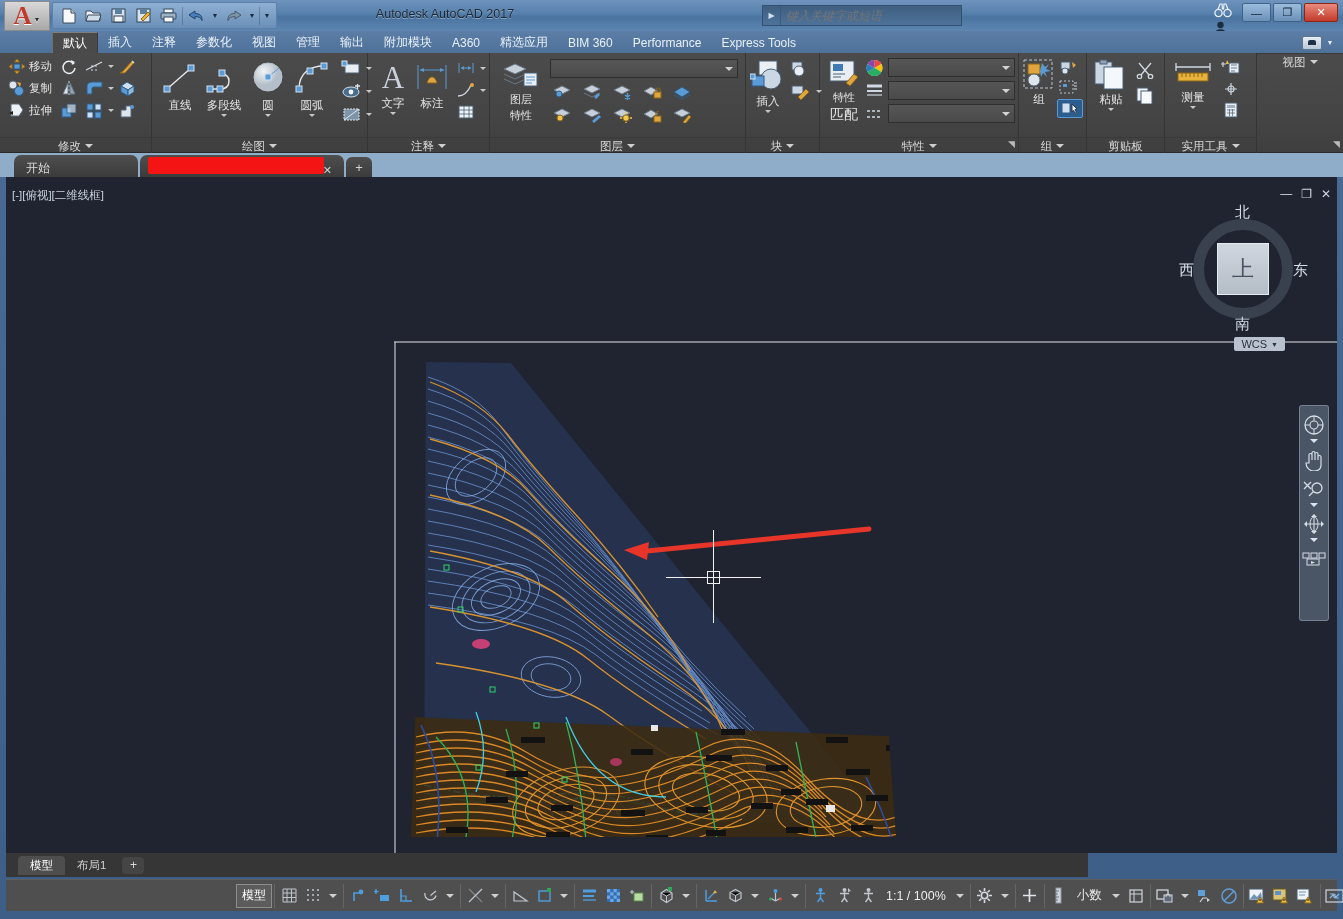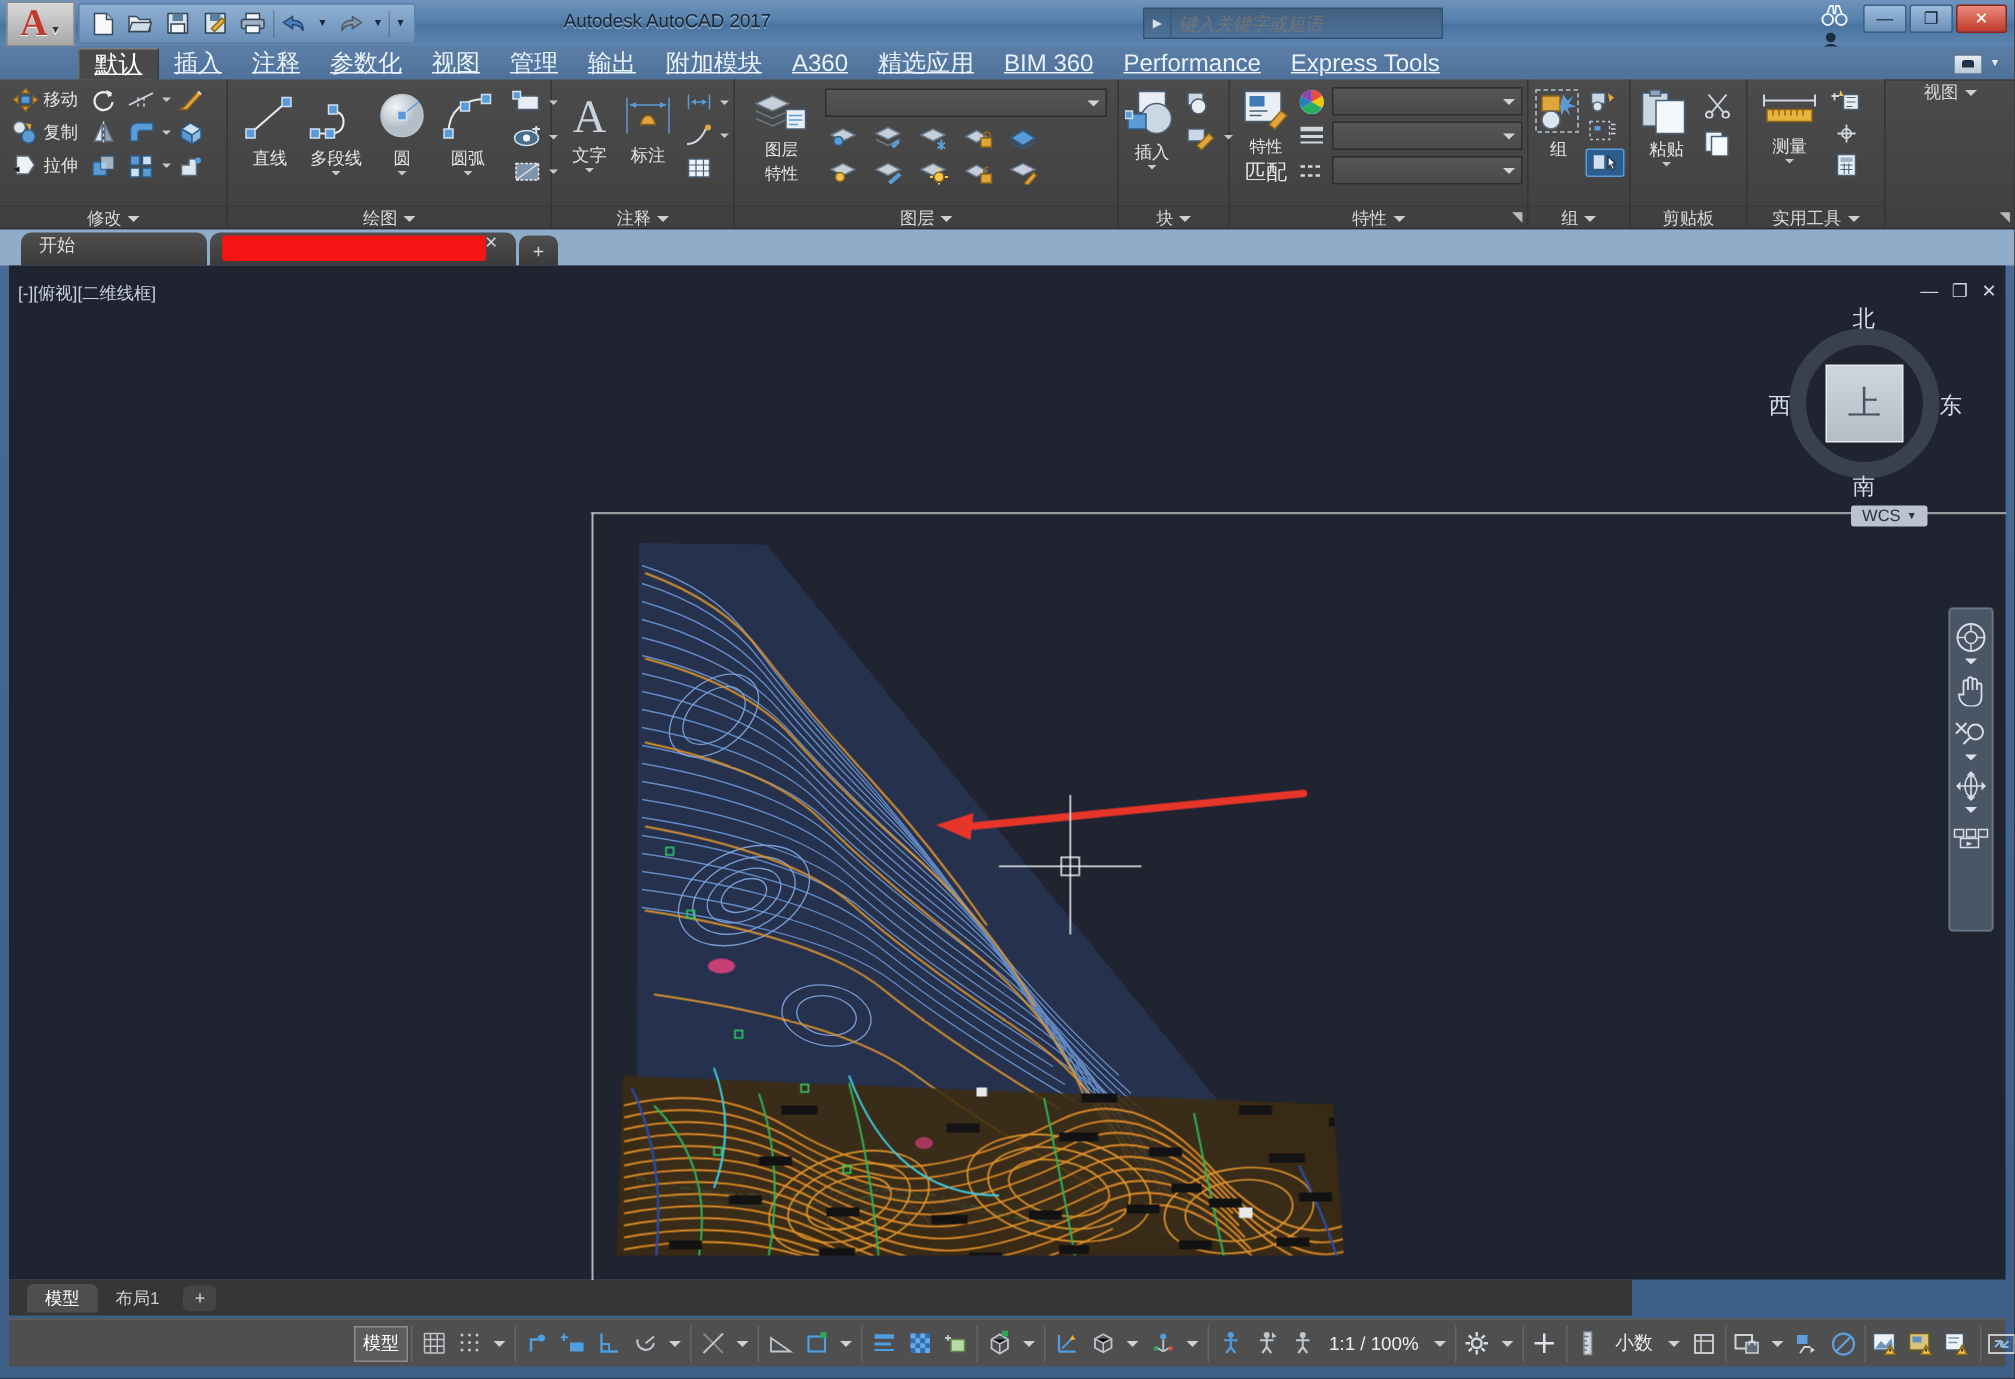--- a/index.html
+++ b/index.html
@@ -92,8 +92,8 @@
     display: flex; align-items: flex-end; padding-left: 52px;
   }
   .rtab {
-    height: 21px; padding: 0 10px; font-size: 16px; color: #e9f1f8;
-    display: flex; align-items: center; cursor: pointer; white-space: nowrap; text-decoration: underline;
+    height: 21px; padding: 0 10px; font-size: 12px; color: #e9f1f8;
+    display: flex; align-items: center; cursor: pointer; white-space: nowrap;
   }
   .rtab.active {
     background: #4a4a4a; color: #ffffff;

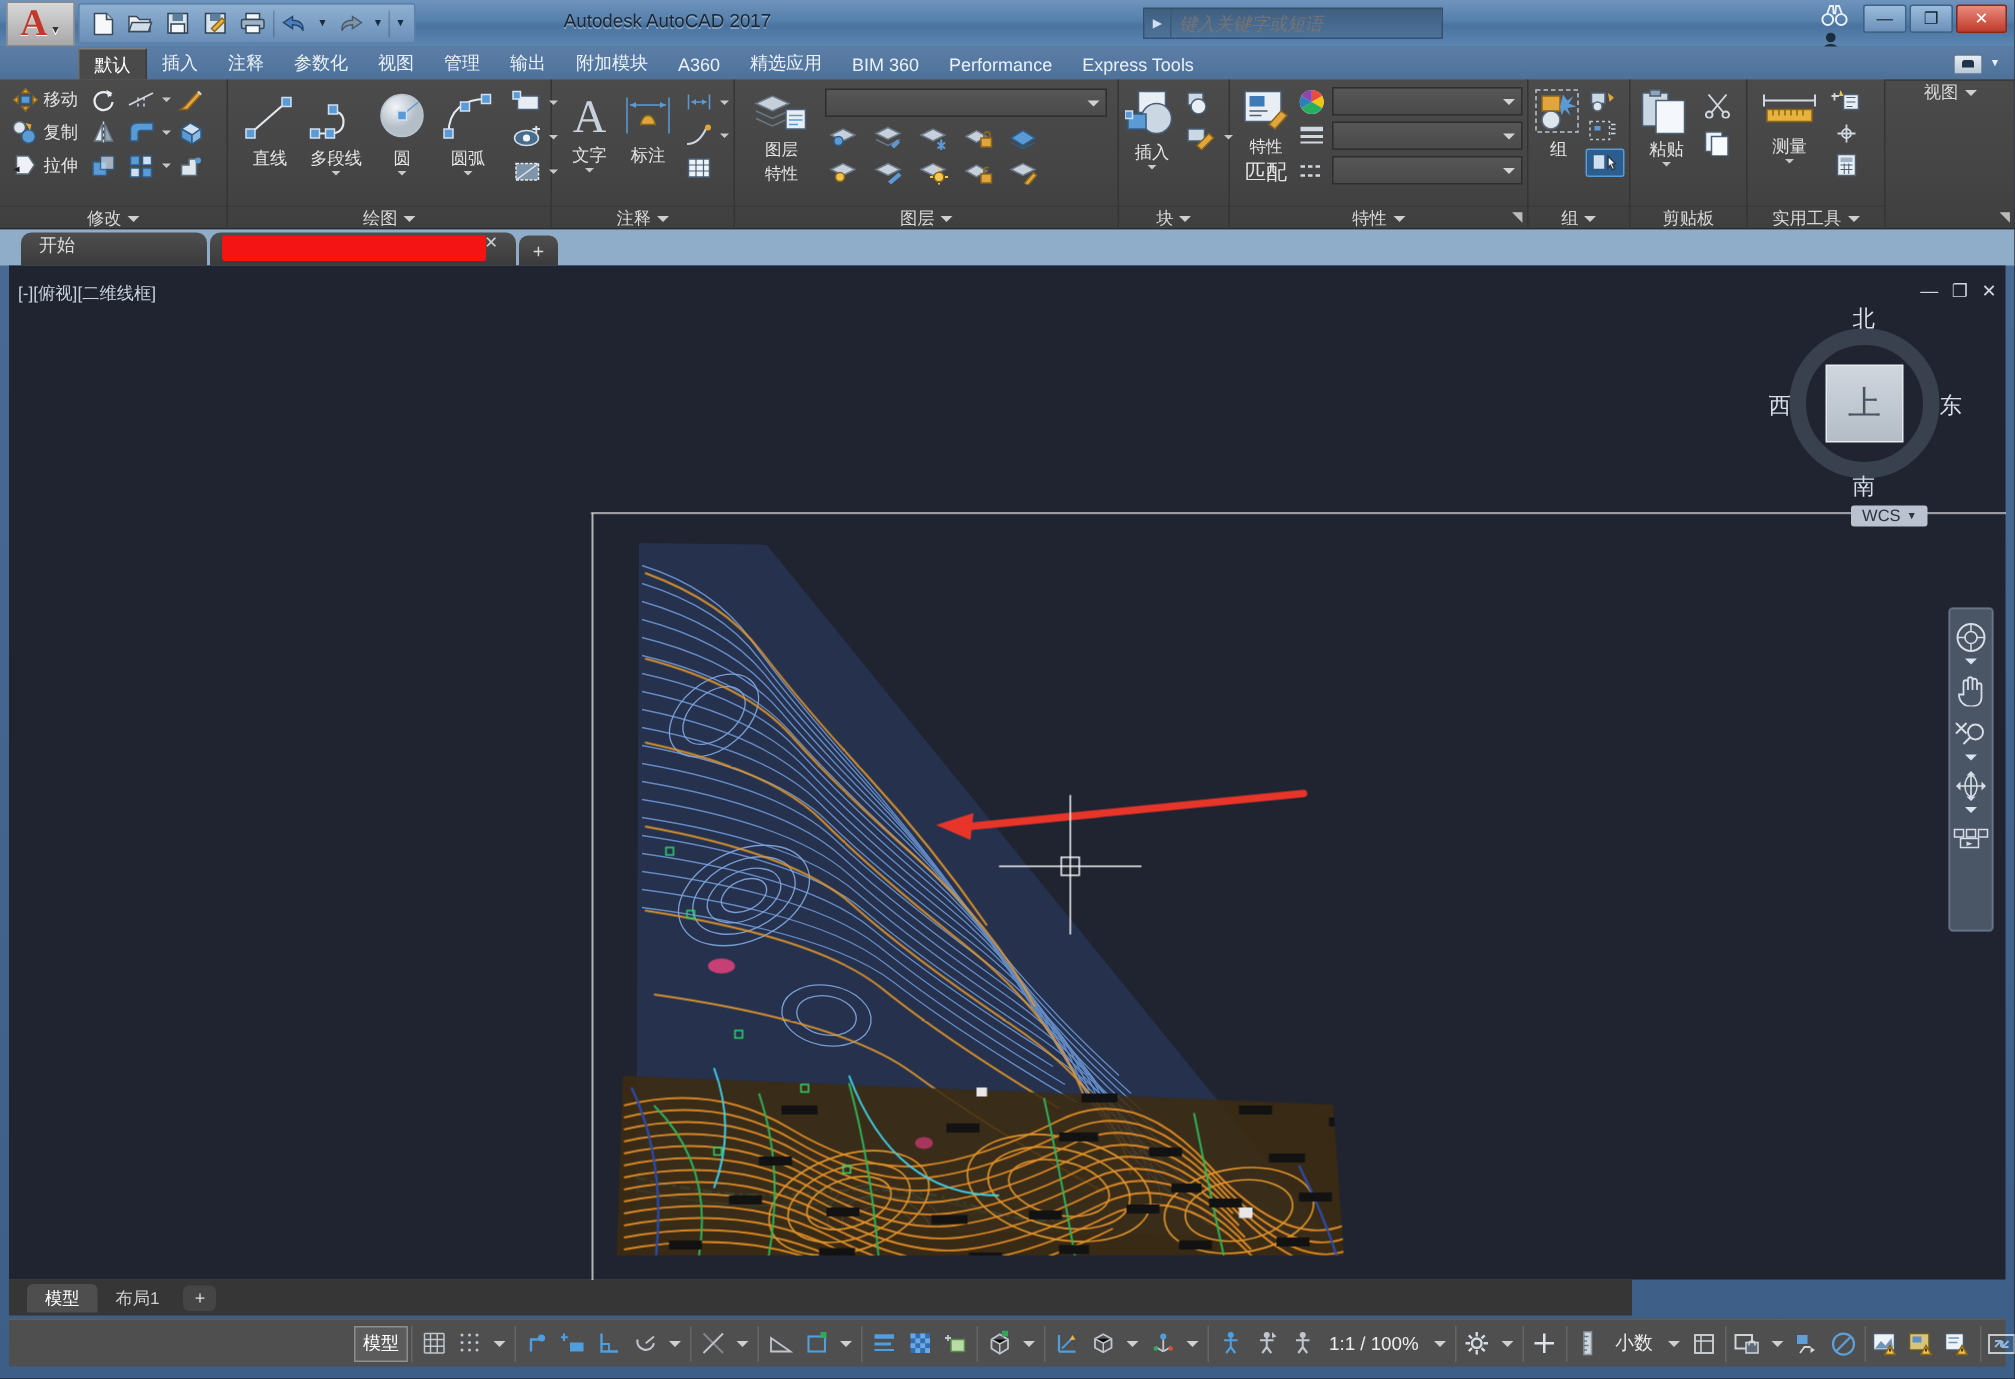--- a/index.html
+++ b/index.html
@@ -154,7 +154,7 @@
     height: 22px; min-width: 124px; padding: 0 12px;
     background: linear-gradient(180deg,#4e4e4e,#3b3b3b);
     border-radius: 7px 7px 0 0; margin-right: 2px;
-    display:flex; align-items:flex-start; gap:6px;
+    display:flex; align-items:flex-end; gap:6px;
     font-size: 12px; color:#dcdcdc; cursor:pointer; position:relative;
   }
   .ftab.redacted { width: 204px; background: linear-gradient(180deg,#4e4e4e,#3b3b3b); }

